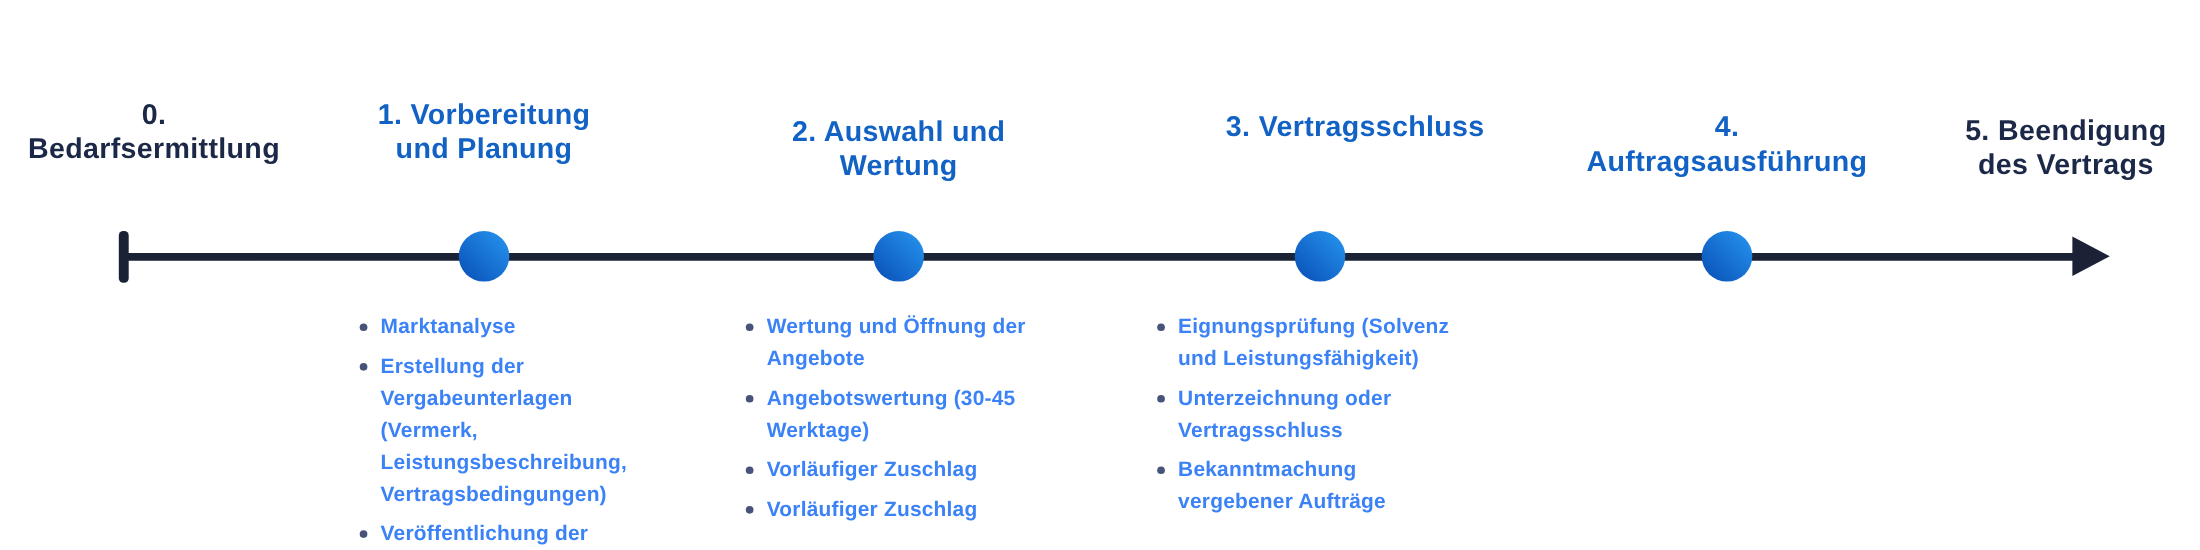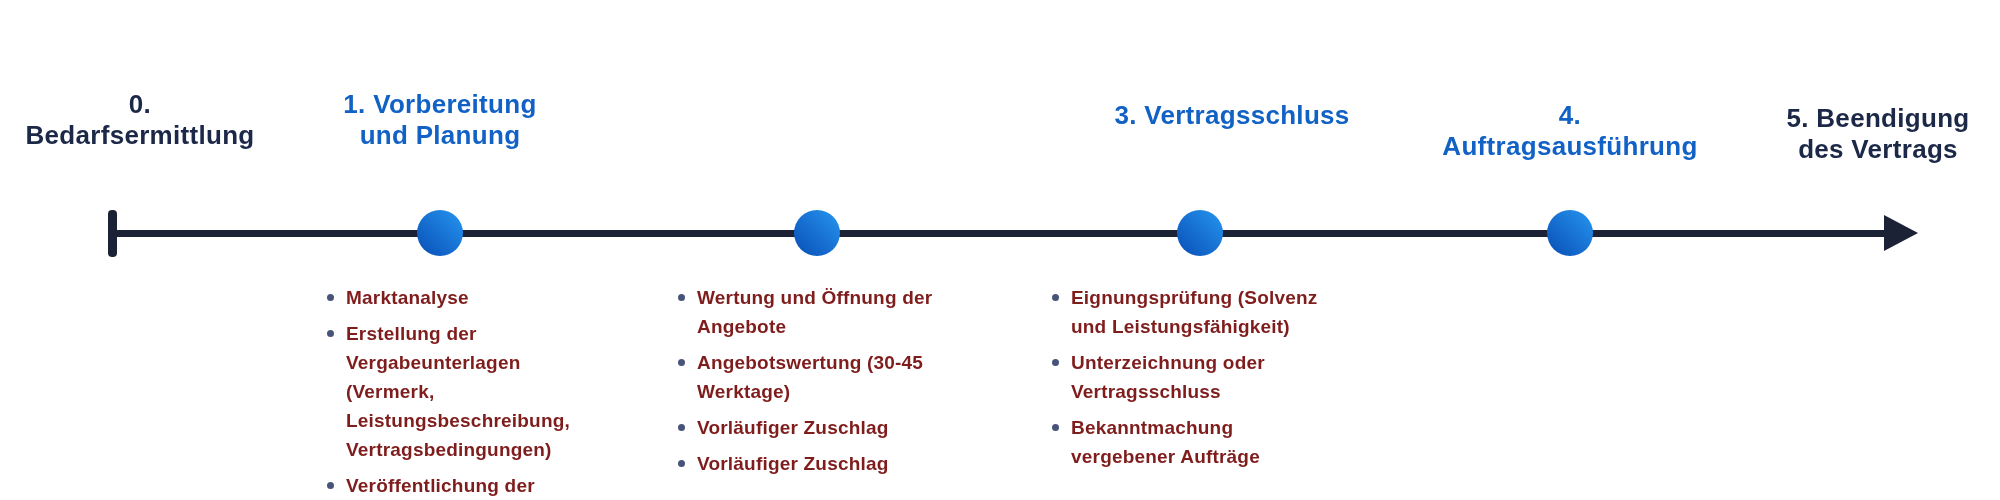--- a/index.html
+++ b/index.html
@@ -110,6 +110,10 @@
     <span>1. Vorbereitung</span>
     <span>und Planung</span>
   </div>
+  <div class="stage-label c-blue pos-s2">
+    <span>2. Auswahl und</span>
+    <span>Wertung</span>
+  </div>
   <div class="stage-label c-blue pos-s3">
     <span>3. Vertragsschluss</span>
   </div>

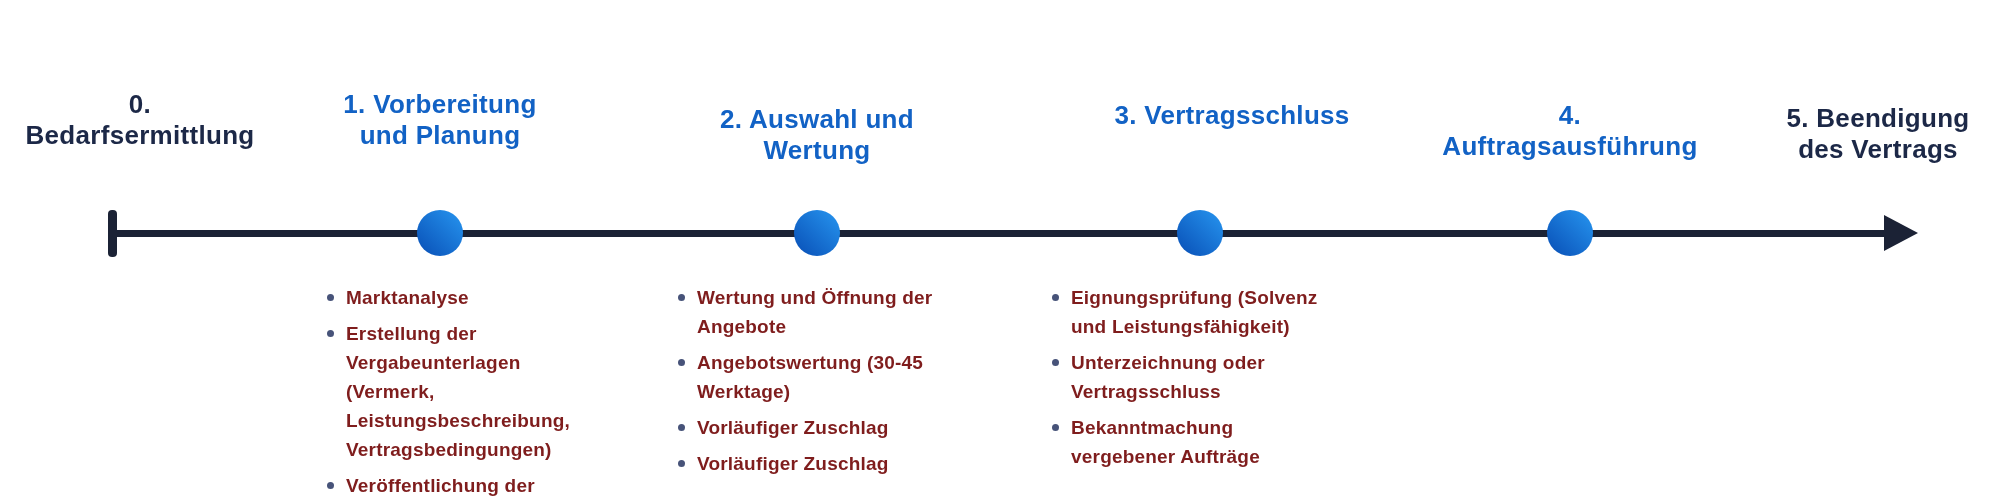--- a/index.html
+++ b/index.html
@@ -87,7 +87,7 @@
     line-height: 29px;
     font-weight: bold;
     letter-spacing: 0.2px;
-    color: #7f1d1d;
+    color: #3b82f6;
   }
   .details .marker {
     flex: 0 0 auto;

